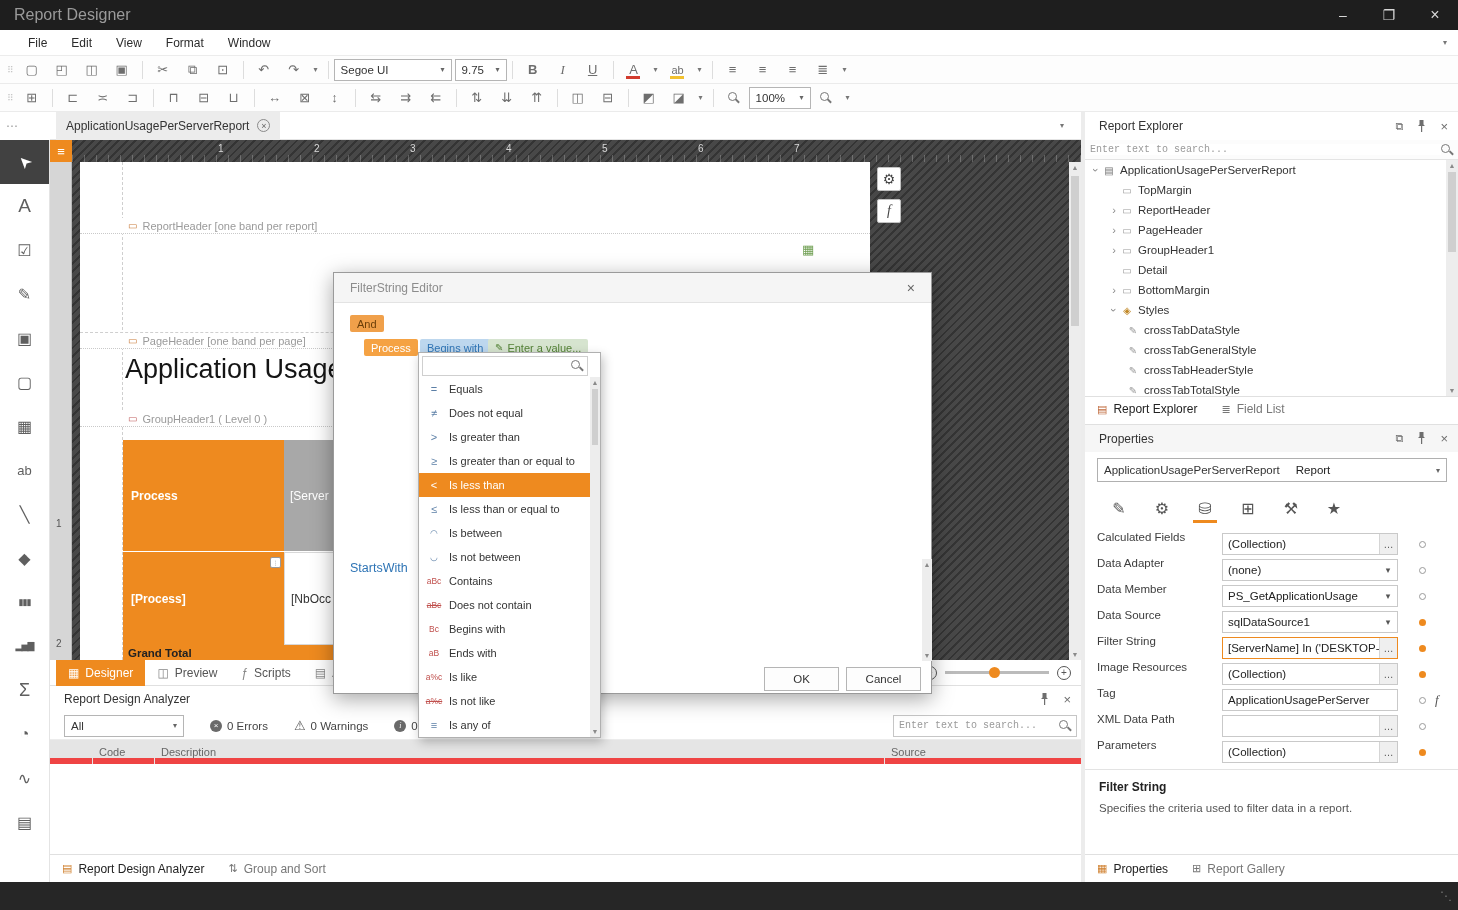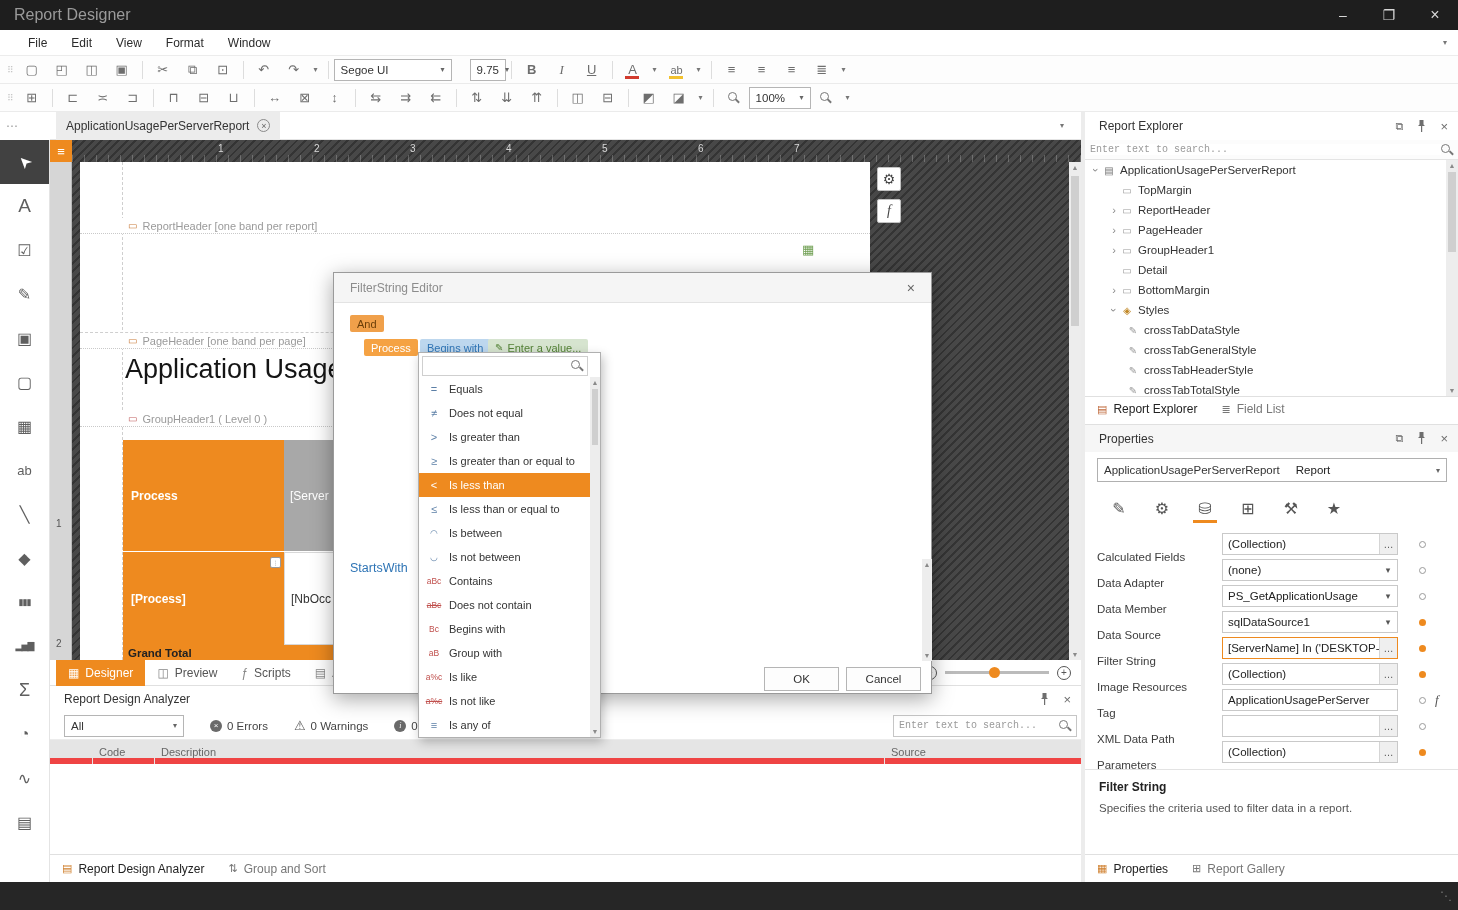--- a/index.html
+++ b/index.html
@@ -189,7 +189,7 @@
       <span>Segoe UI</span>
       <span class="arr">▾</span>
     </div>
-    <div class="combo" style="width:36px;margin-left:18px">
+    <div class="combo" style="width:52px;margin-left:3px">
       <span>9.75</span>
       <span class="arr">▾</span>
     </div>

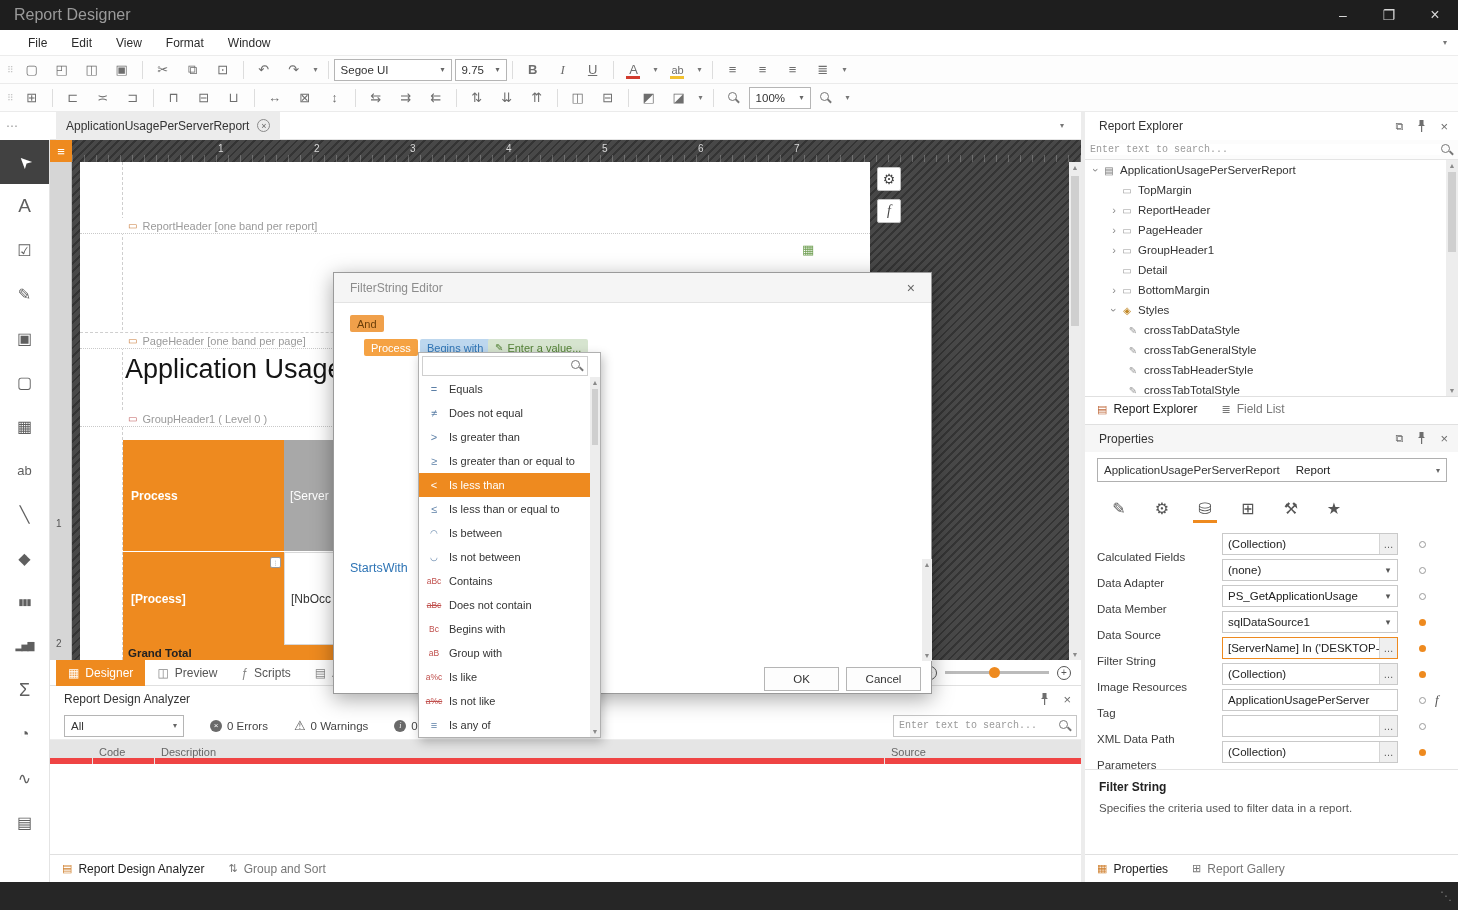--- a/index.html
+++ b/index.html
@@ -109,7 +109,7 @@
 .pic6{width:32px;height:30px;display:flex;align-items:center;justify-content:center;font-size:16px;color:#555;position:relative}
 .pic6.active::after{content:"";position:absolute;left:4px;bottom:0;width:24px;height:3px;background:#EE8A1F}
 .prow{height:26px;position:relative}
-.prow .lab{position:absolute;left:12px;top:20px;font-size:11.5px;color:#3d3d3d;white-space:nowrap}
+.prow .lab{position:absolute;left:12px;top:0;font-size:11.5px;color:#3d3d3d;white-space:nowrap}
 .valbox{position:absolute;left:137px;top:2px;width:176px;height:22px;border:1px solid #c9c9c9;background:#fff;display:flex;align-items:center;overflow:hidden}
 .valbox .vt{font-size:11.5px;color:#222;padding-left:5px;white-space:nowrap;overflow:hidden;flex:1}
 .valbox .vb{flex:0 0 18px;height:100%;display:flex;align-items:center;justify-content:center;font-size:9px;color:#555}

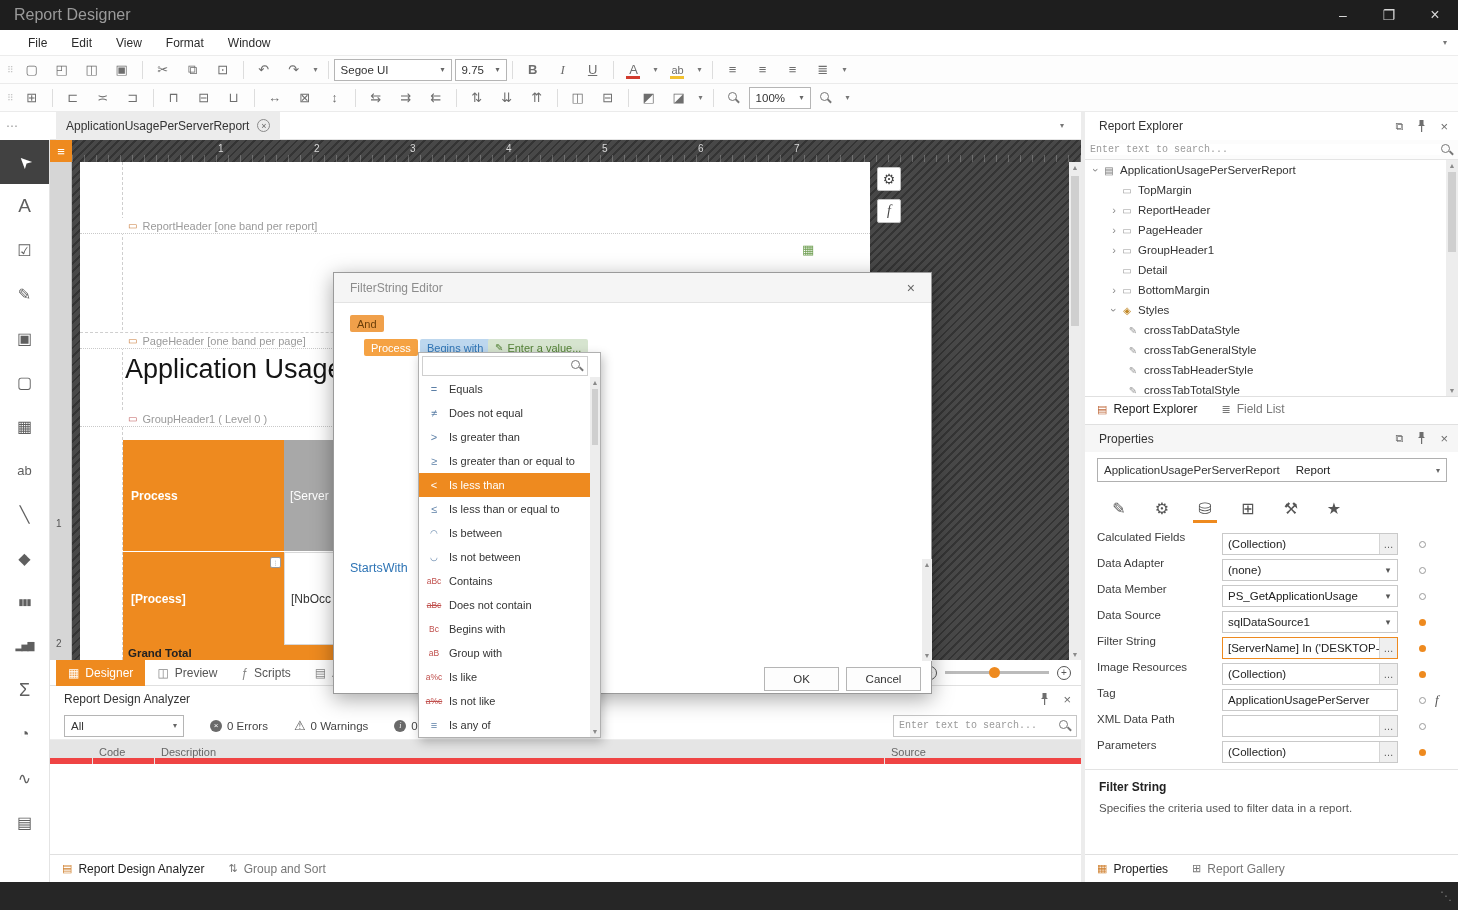--- a/index.html
+++ b/index.html
@@ -775,7 +775,7 @@
       </div>
     <div class="op-row">
         <span class="op-ic letters">aB</span>
-        <span>Group with</span>
+        <span>Ends with</span>
       </div>
     <div class="op-row">
         <span class="op-ic letters">a%c</span>

